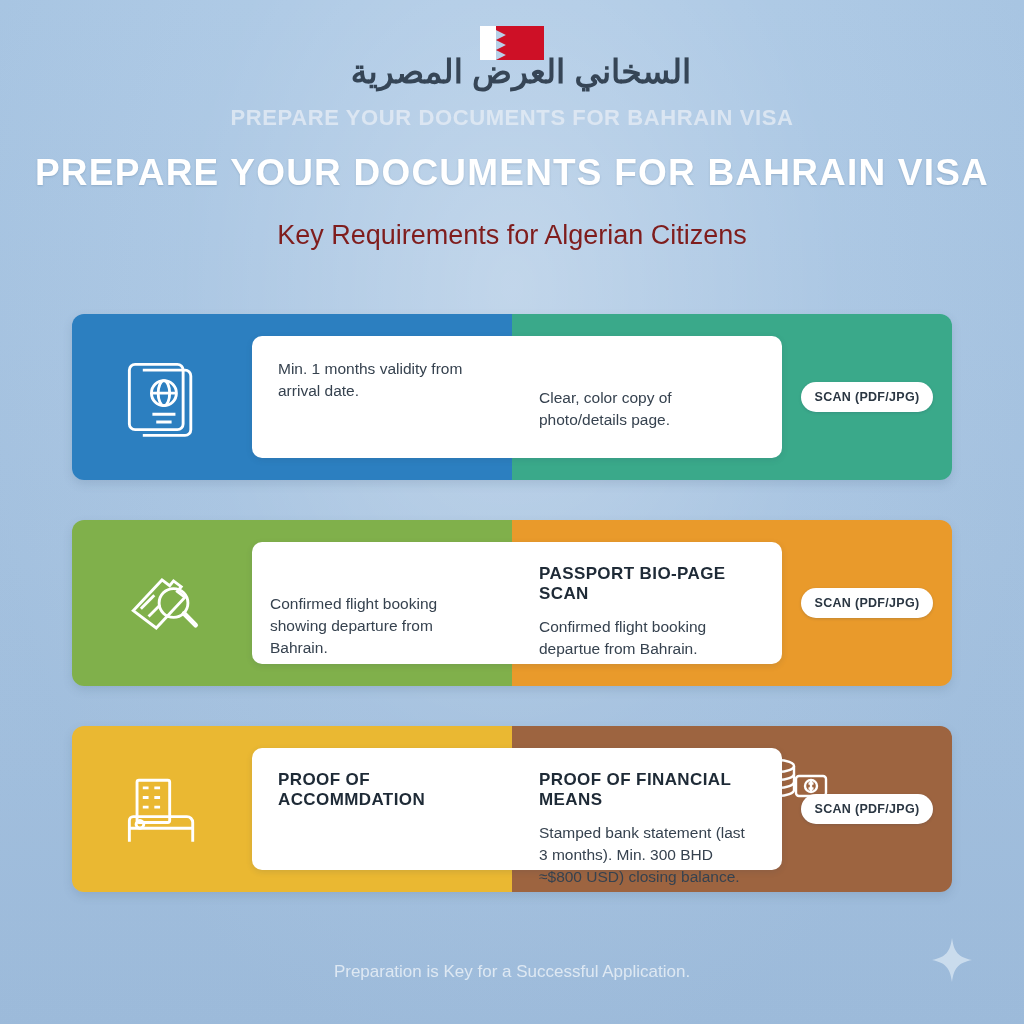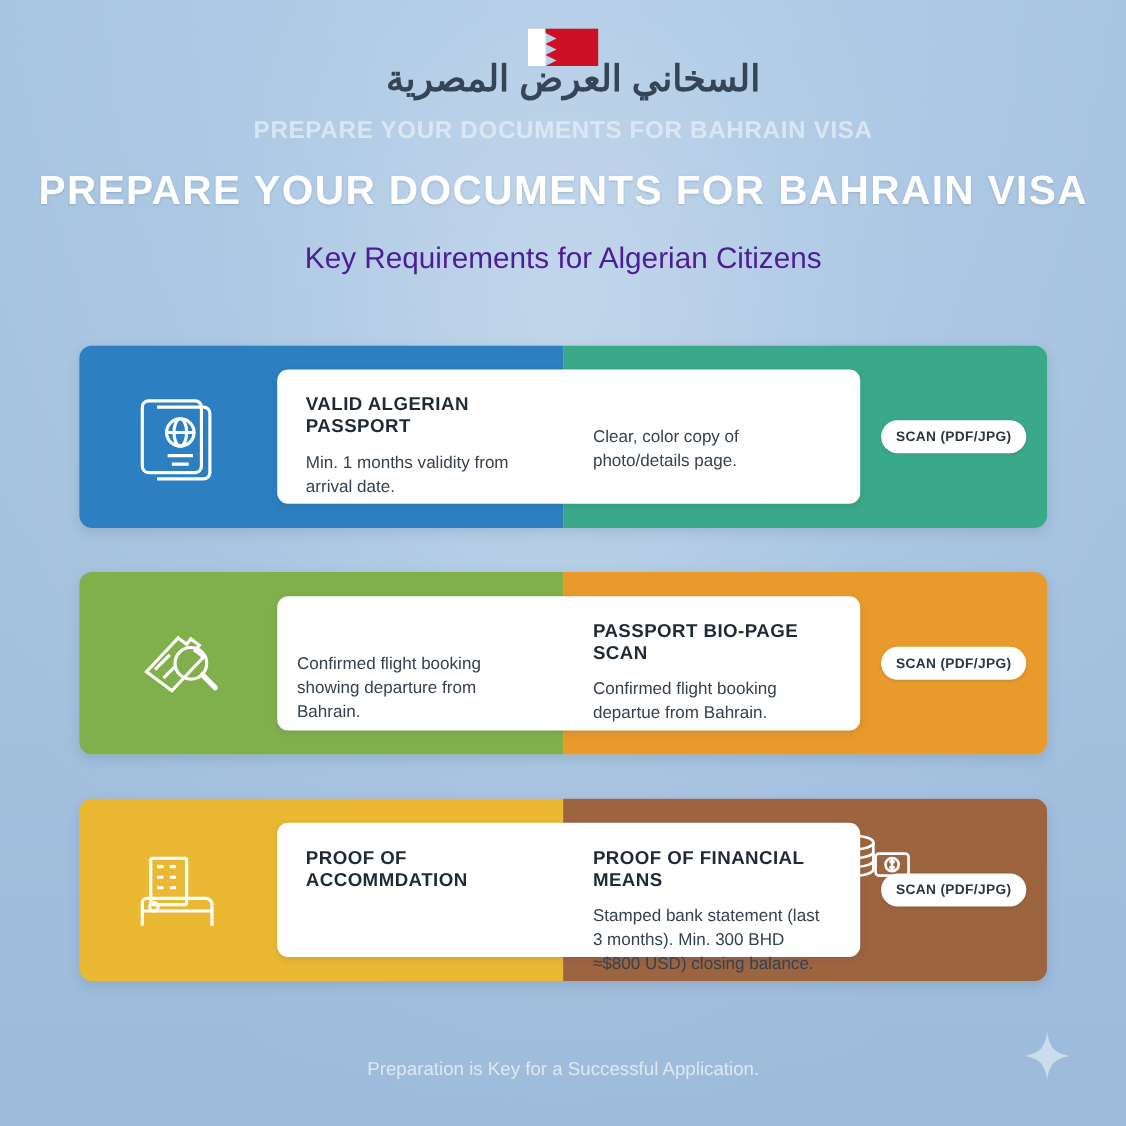--- a/index.html
+++ b/index.html
@@ -88,7 +88,7 @@
     left: 0;
     right: 0;
     font-size: 27px;
-    color: #4c1d95;
+    color: #7f1d1d;
     font-weight: 400;
   }
 

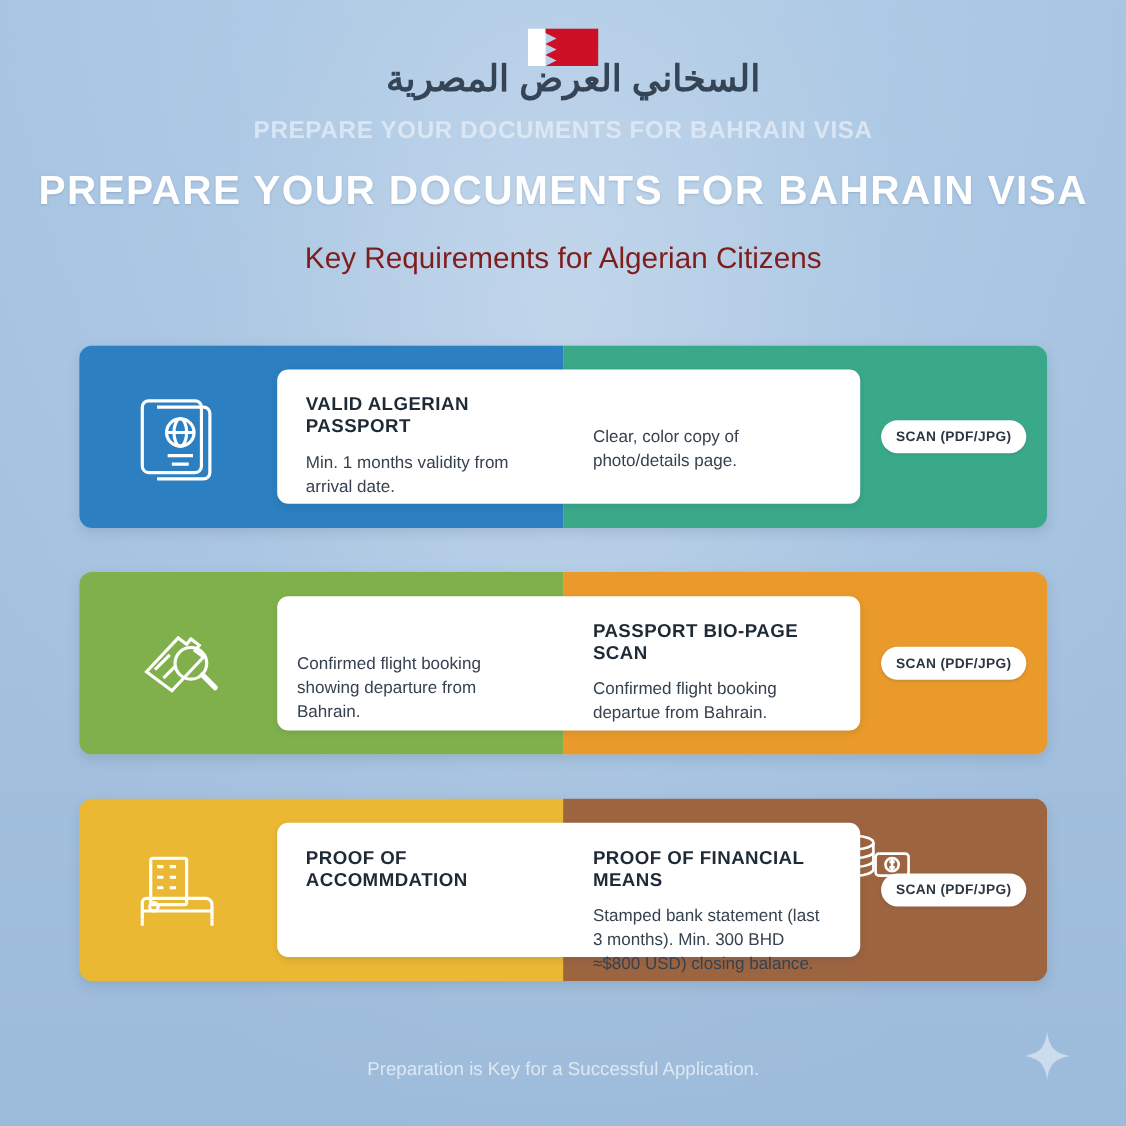--- a/index.html
+++ b/index.html
@@ -262,7 +262,6 @@
 
       <div class="white-panel">
         <div class="panel-col">
-          <div class="col-title">VALID ALGERIAN PASSPORT</div>
           <div class="col-text">Min. 1 months validity from arrival date.</div>
         </div>
         <div class="panel-col right">

